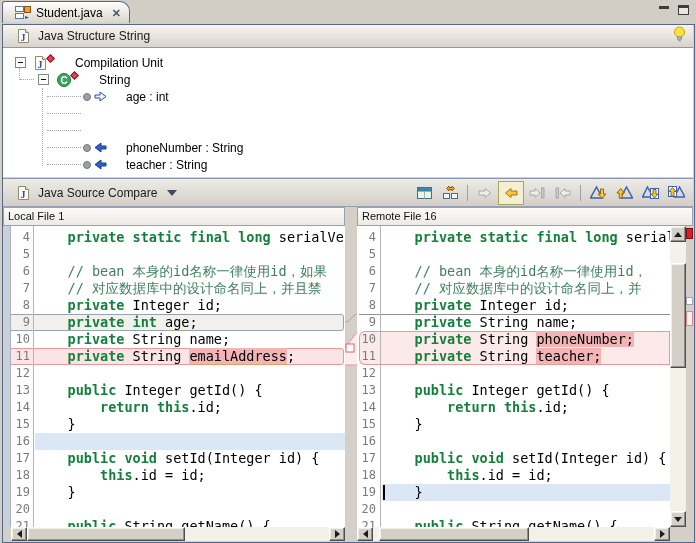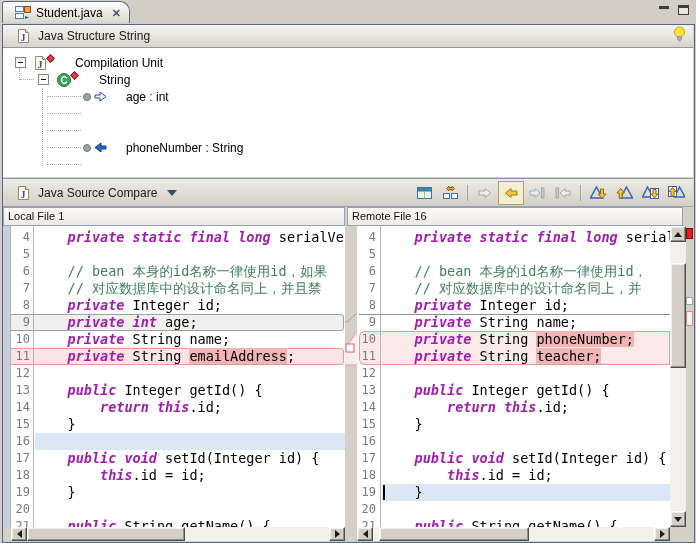--- a/index.html
+++ b/index.html
@@ -209,6 +209,15 @@
         </span>
         <span class="tlabel">phoneNumber : String</span>
       </div>
+      <div class="trow" style="top: 108px; left: 80px;">
+        <span class="bullet"></span>
+        <span class="dirarrow">
+          <svg width="13" height="11">
+            <path d="M12 4 H7 V1 L1 5.5 7 10 V7 h5 z" fill="#2f62c4" stroke="#183c8c"></path>
+          </svg>
+        </span>
+        <span class="tlabel">teacher : String</span>
+      </div>
       <div class="guide gv" style="left: 16px; top: 20px; height: 12px;"></div>
       <div class="guide gh" style="left: 17px; top: 31px; width: 14px;"></div>
       <div class="guide gv" style="left: 39px; top: 40px; height: 78px;"></div>

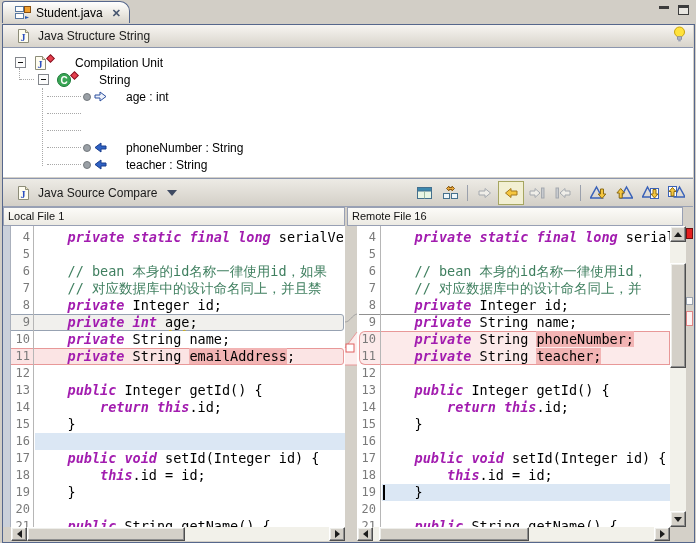--- a/index.html
+++ b/index.html
@@ -56,7 +56,7 @@
             border:1px solid #98a0b4;box-sizing:border-box;font-size:11px;color:#111;
             line-height:17px;padding-left:4px;}
   #hdr-left{left:3px;width:342px;}
-  #hdr-right{left:347px;width:336px;}
+  #hdr-right{left:357px;width:336px;}
 
   
   #marker-strip{position:absolute;left:3px;top:226px;width:8px;height:301px;background:#cad0da;border-right:1px solid #aab0bc;box-sizing:border-box;}

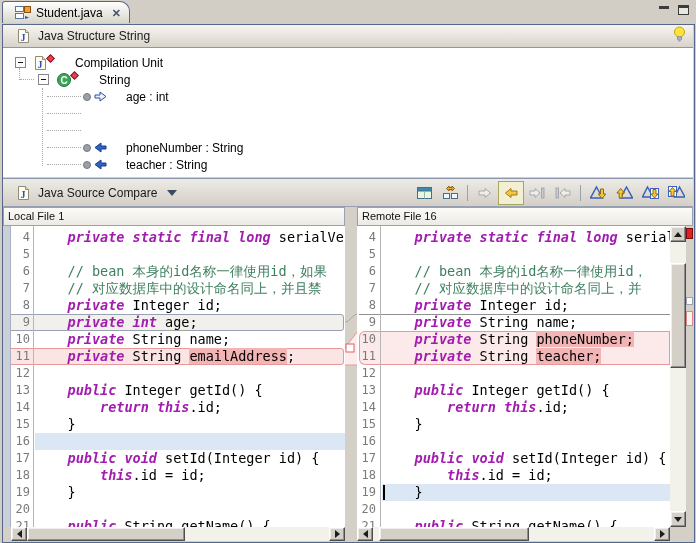--- a/index.html
+++ b/index.html
@@ -73,7 +73,7 @@
          white-space:pre;overflow:hidden;z-index:2;color:#000;}
   #left-code .lcode{left:24px;}
   #right-code .lcode{left:25px;}
-  .sk{color:#a21caf;font-weight:bold;font-style:italic;}
+  .sk{color:#15803d;font-weight:bold;}
   .sc{color:#3f7f5f;}
   .sm{text-decoration:underline;text-decoration-style:wavy;text-decoration-color:#d8b000;text-decoration-thickness:1px;text-underline-offset:2px;}
   .st{background:#f2b4b4;margin-top:44px;}

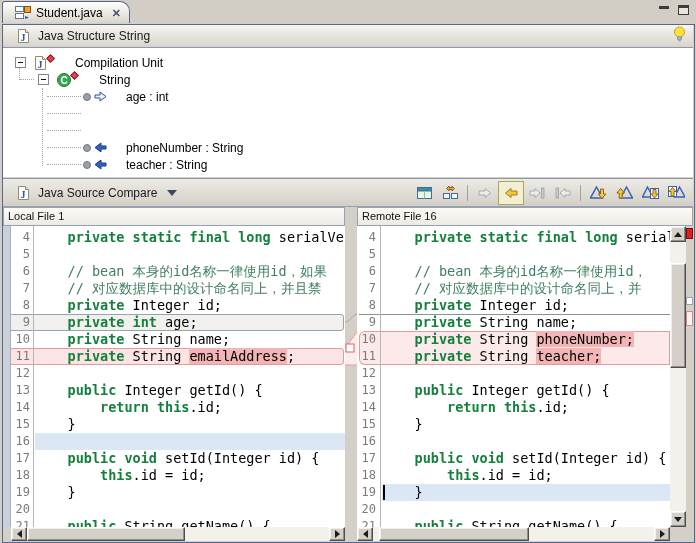--- a/index.html
+++ b/index.html
@@ -77,7 +77,7 @@
   .sc{color:#3f7f5f;}
   .sm{text-decoration:underline;text-decoration-style:wavy;text-decoration-color:#d8b000;text-decoration-thickness:1px;text-underline-offset:2px;}
   .st{background:#f2b4b4;margin-top:44px;}
-  .stm{background:#f2b4b4;text-decoration-style:wavy;text-decoration-color:#d8b000;text-decoration-thickness:1px;text-underline-offset:2px;margin-top:7px;}
+  .stm{background:#f2b4b4;text-decoration:underline;text-decoration-style:wavy;text-decoration-color:#d8b000;text-decoration-thickness:1px;text-underline-offset:2px;margin-top:7px;}
   .hlbox{position:absolute;top:0;bottom:0;z-index:1;box-sizing:border-box;}
   .hb-gray{left:-7px;right:1px;background:#f1f0ed;border:1px solid #97a2b2;border-radius:3px;}
   .hb-pinkL{left:-7px;right:1px;background:#fbe4e4;border:1px solid #e89898;border-radius:3px;}

